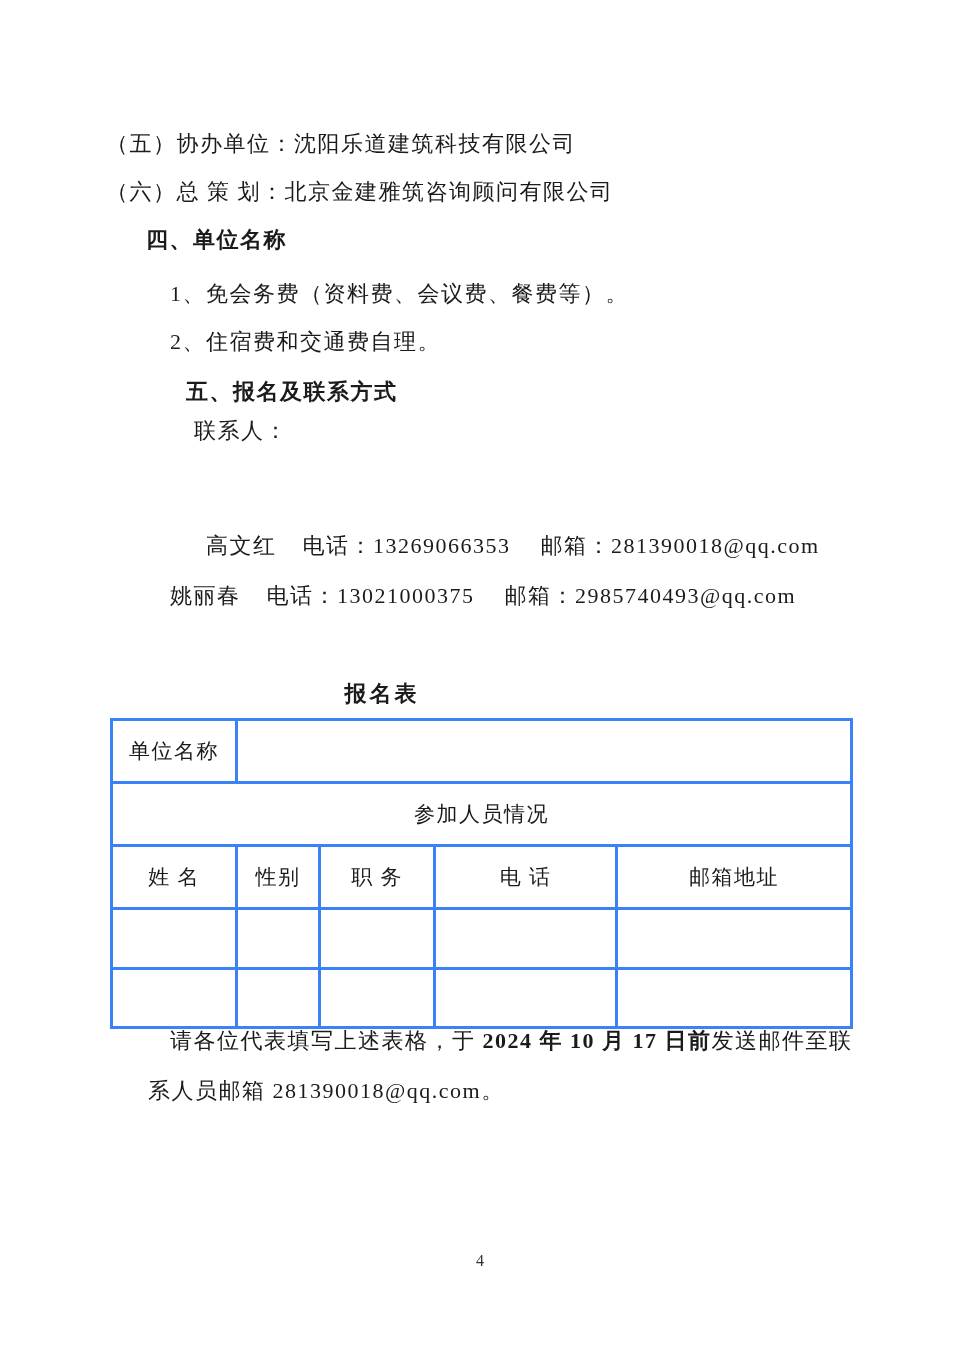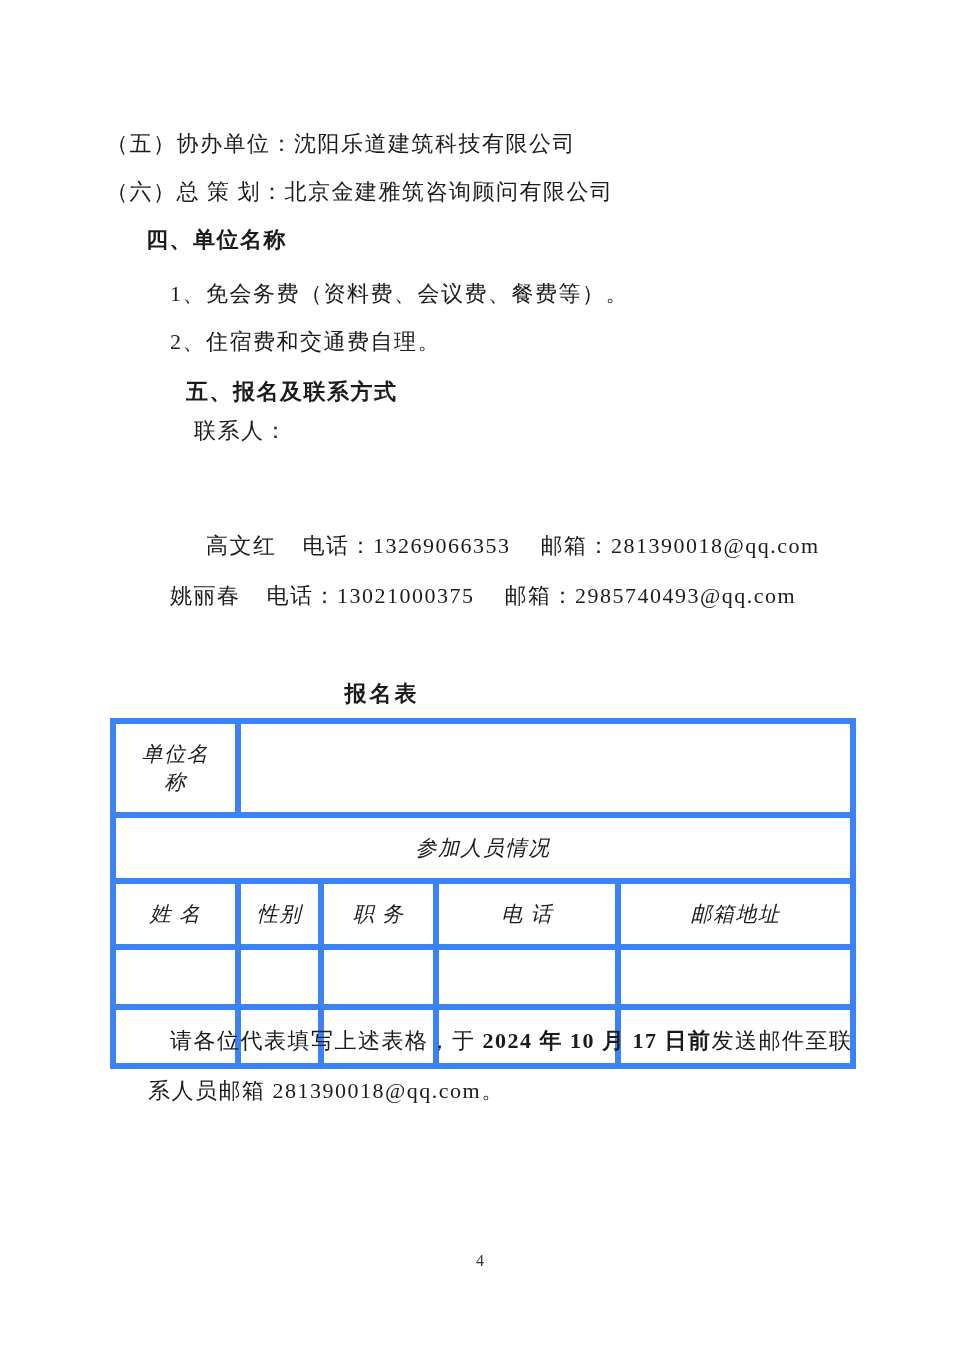--- a/index.html
+++ b/index.html
@@ -31,8 +31,8 @@
     border-collapse:collapse;table-layout:fixed;
   }
   .reg-table td{
-    border:6px solid #3b82f6;text-align:center;vertical-align:middle;
-    font-size:21px;letter-spacing:1.5px;padding:16px;font-style:italic;
+    border:3px solid #3b82f6;text-align:center;vertical-align:middle;
+    font-size:21px;letter-spacing:1.5px;padding:16px;
   }
   .r1{height:59px;} .r2{height:56px;} .r3{height:60px;} .r4{height:60px;} .r5{height:59px;}
   .closing1{left:170px;top:1028px;}

